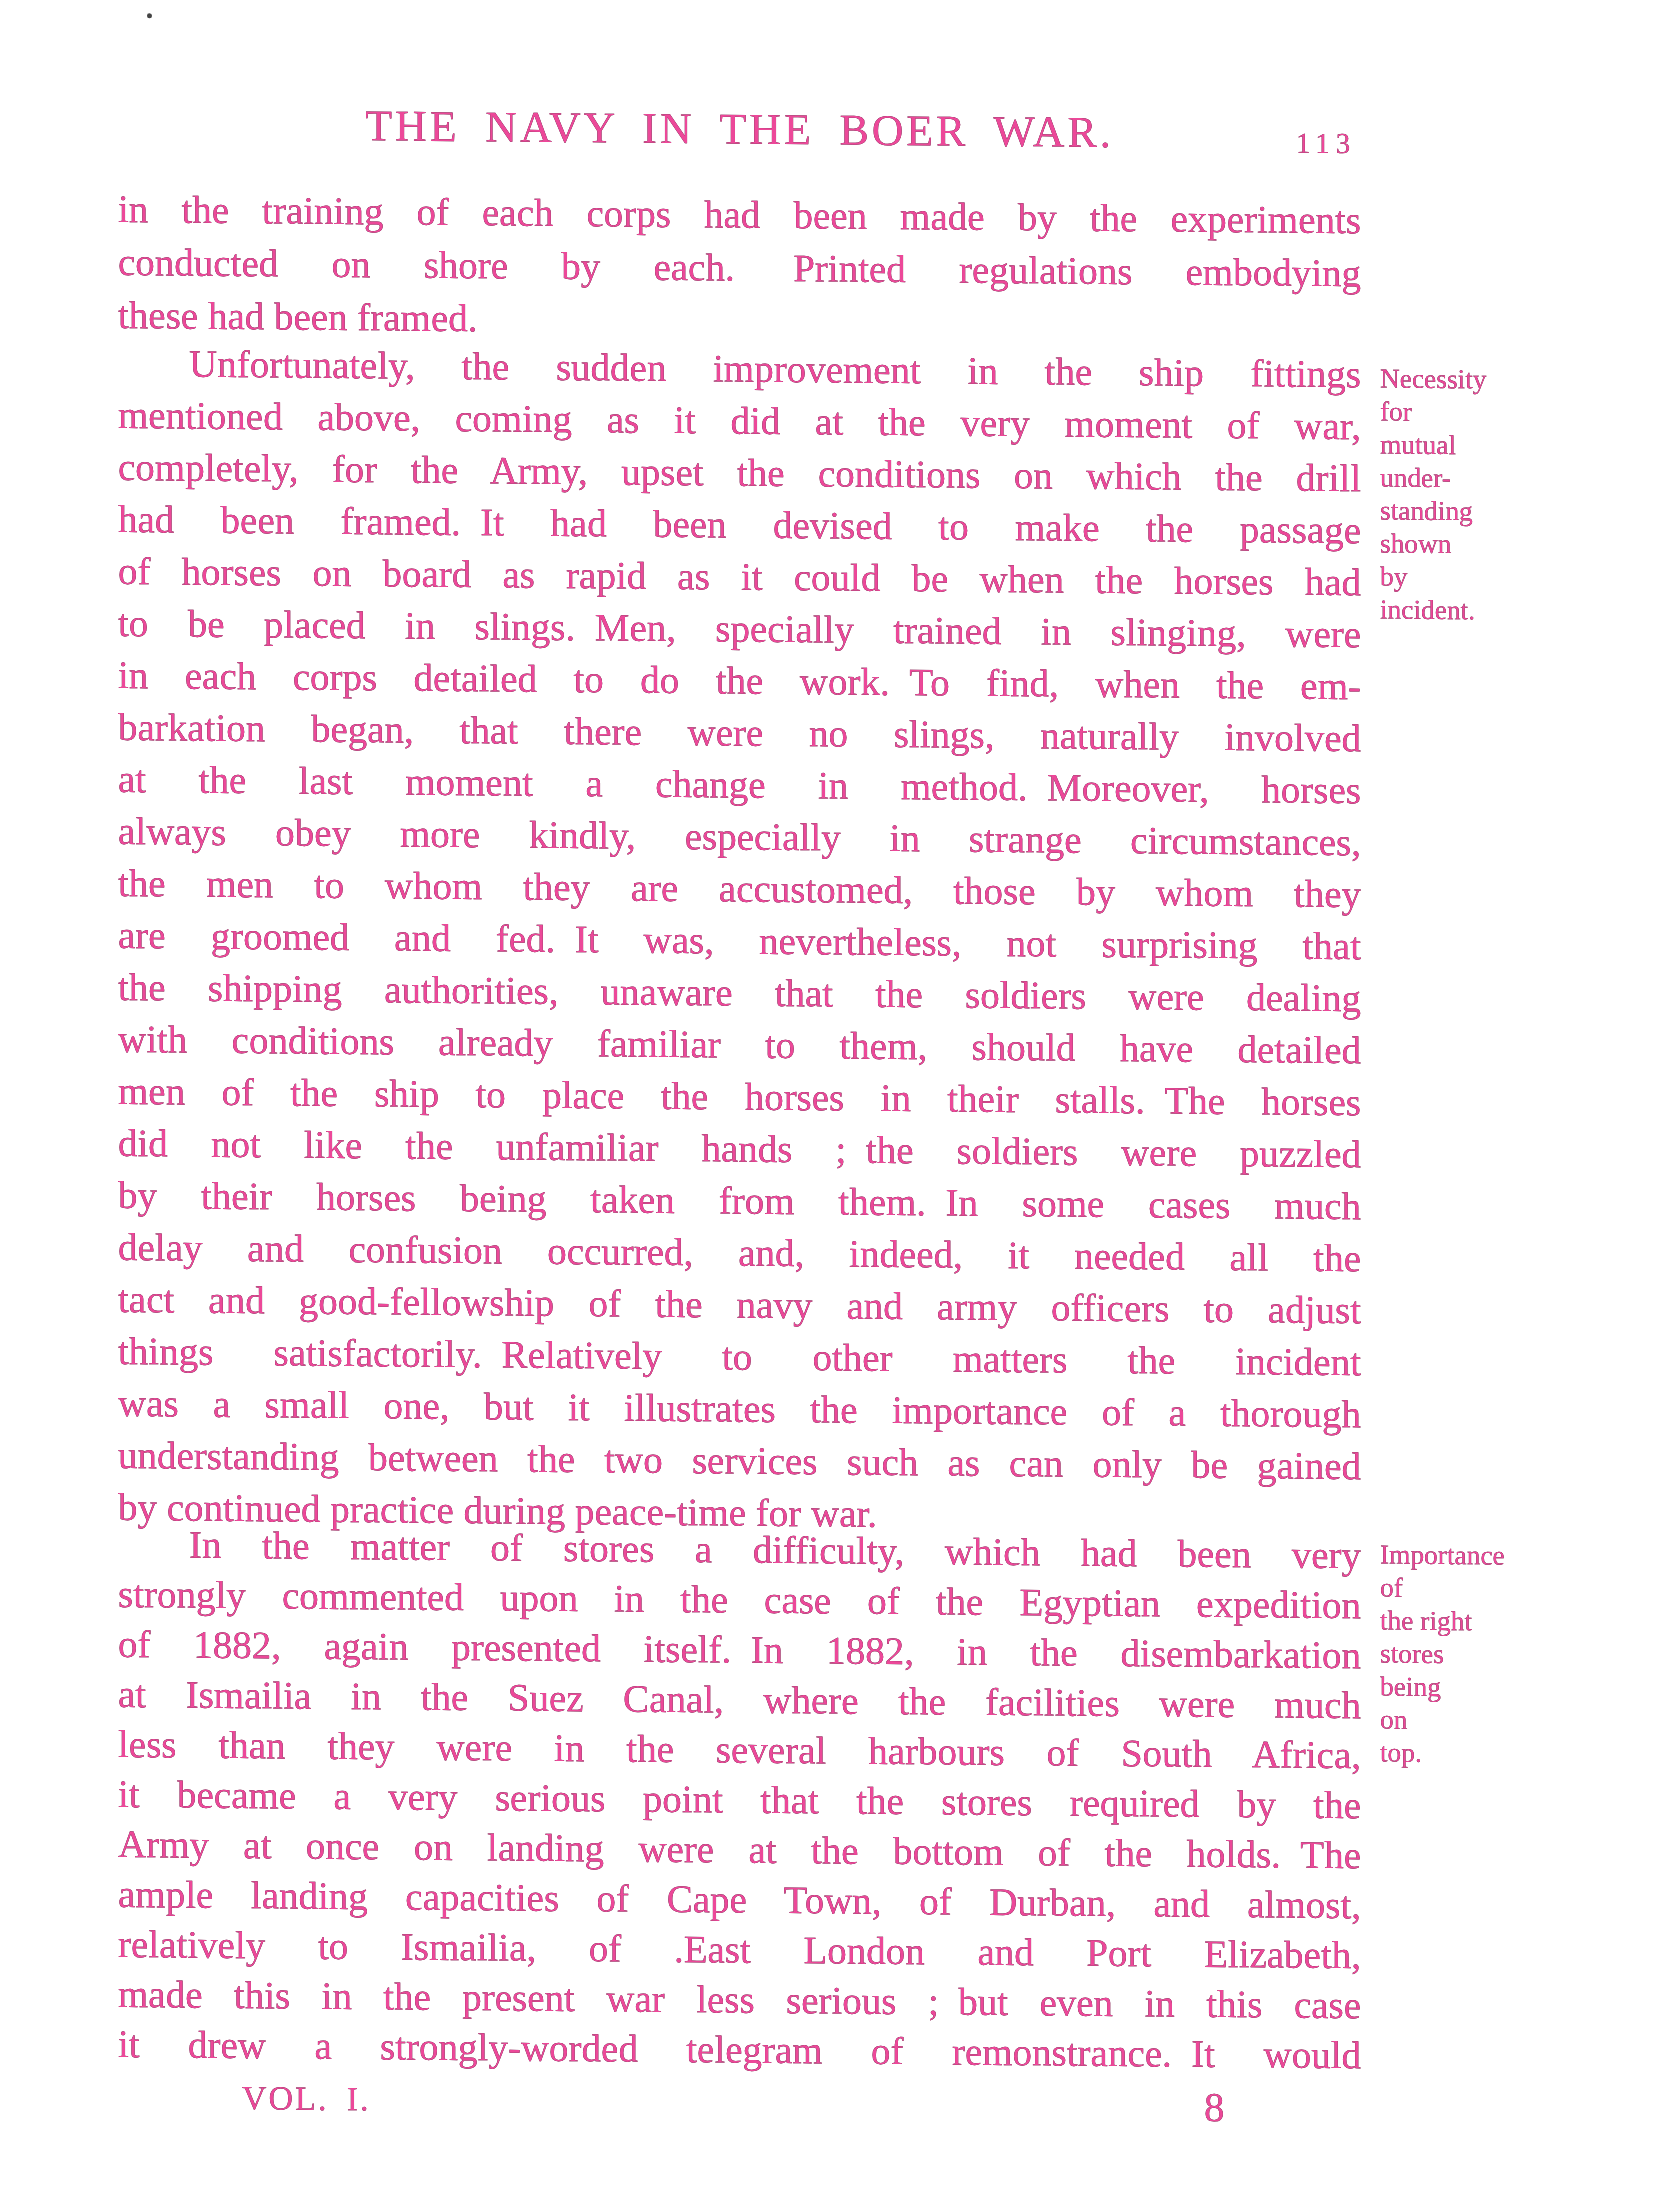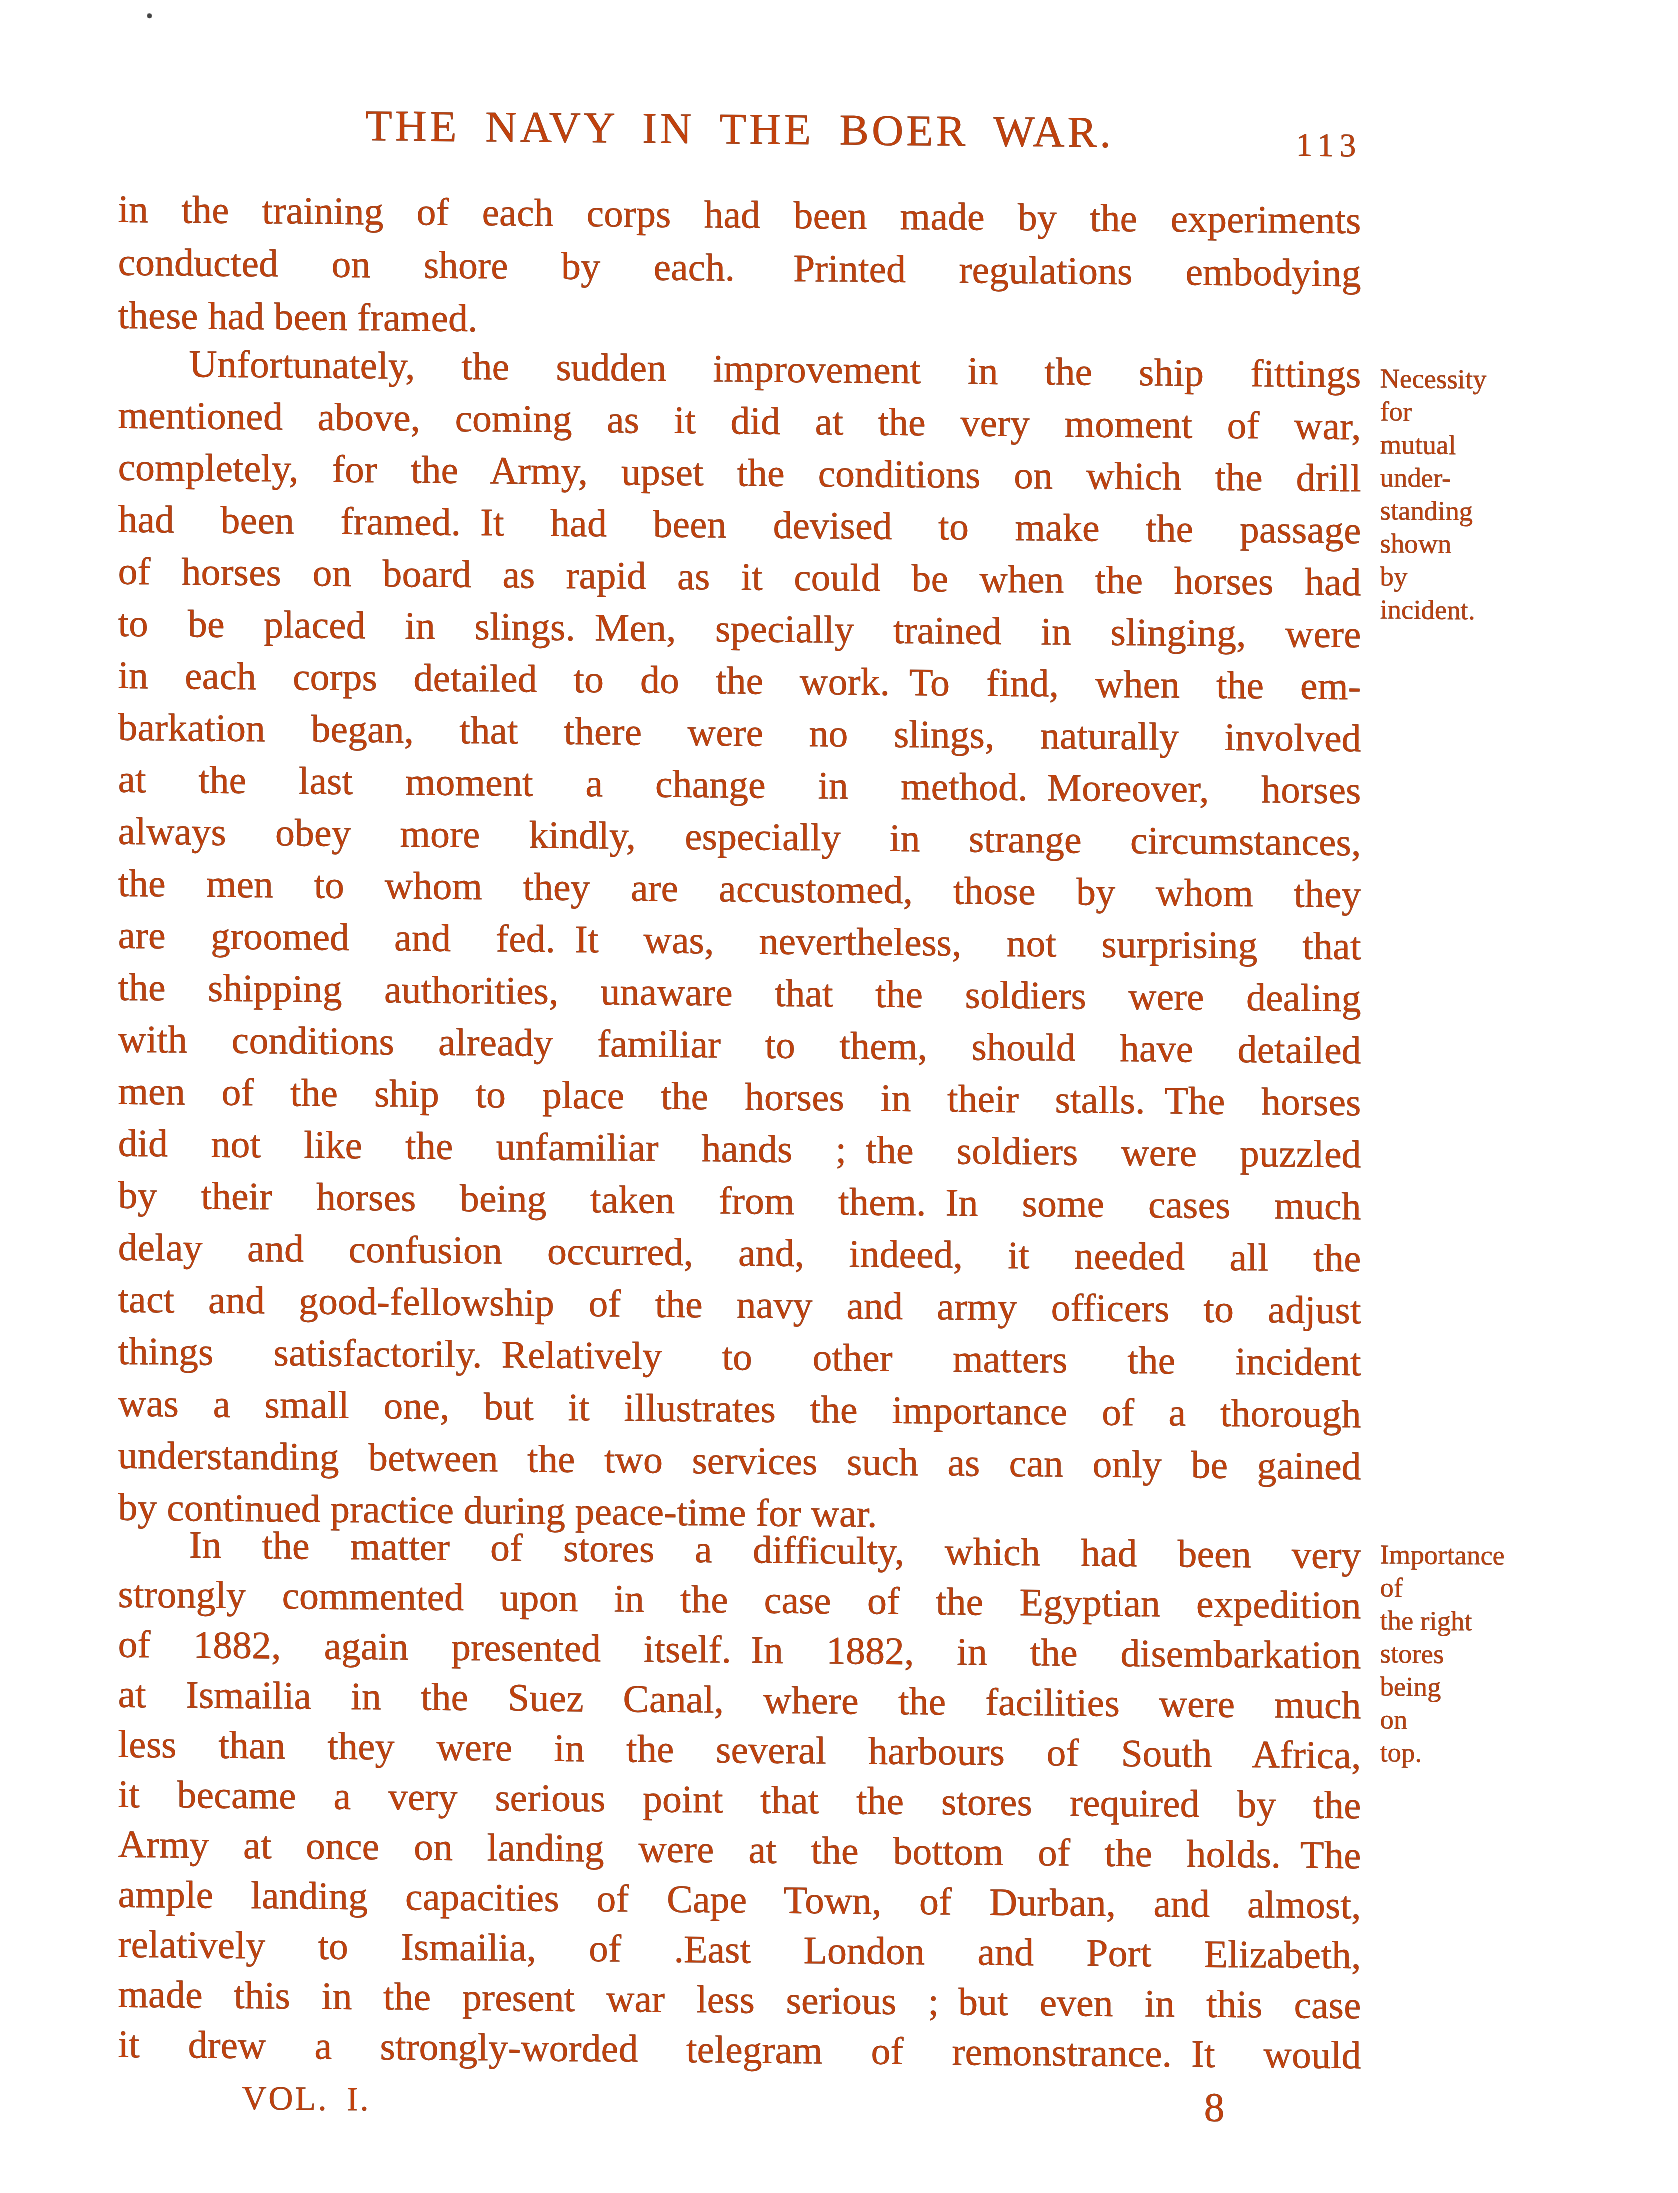--- a/index.html
+++ b/index.html
@@ -14,7 +14,7 @@
     background: #ffffff;
     overflow: hidden;
     font-family: "Liberation Serif", "DejaVu Serif", serif;
-    color: #c2410c;
+    color: #ec4899;
   }
   .skew-layer {
     position: absolute;

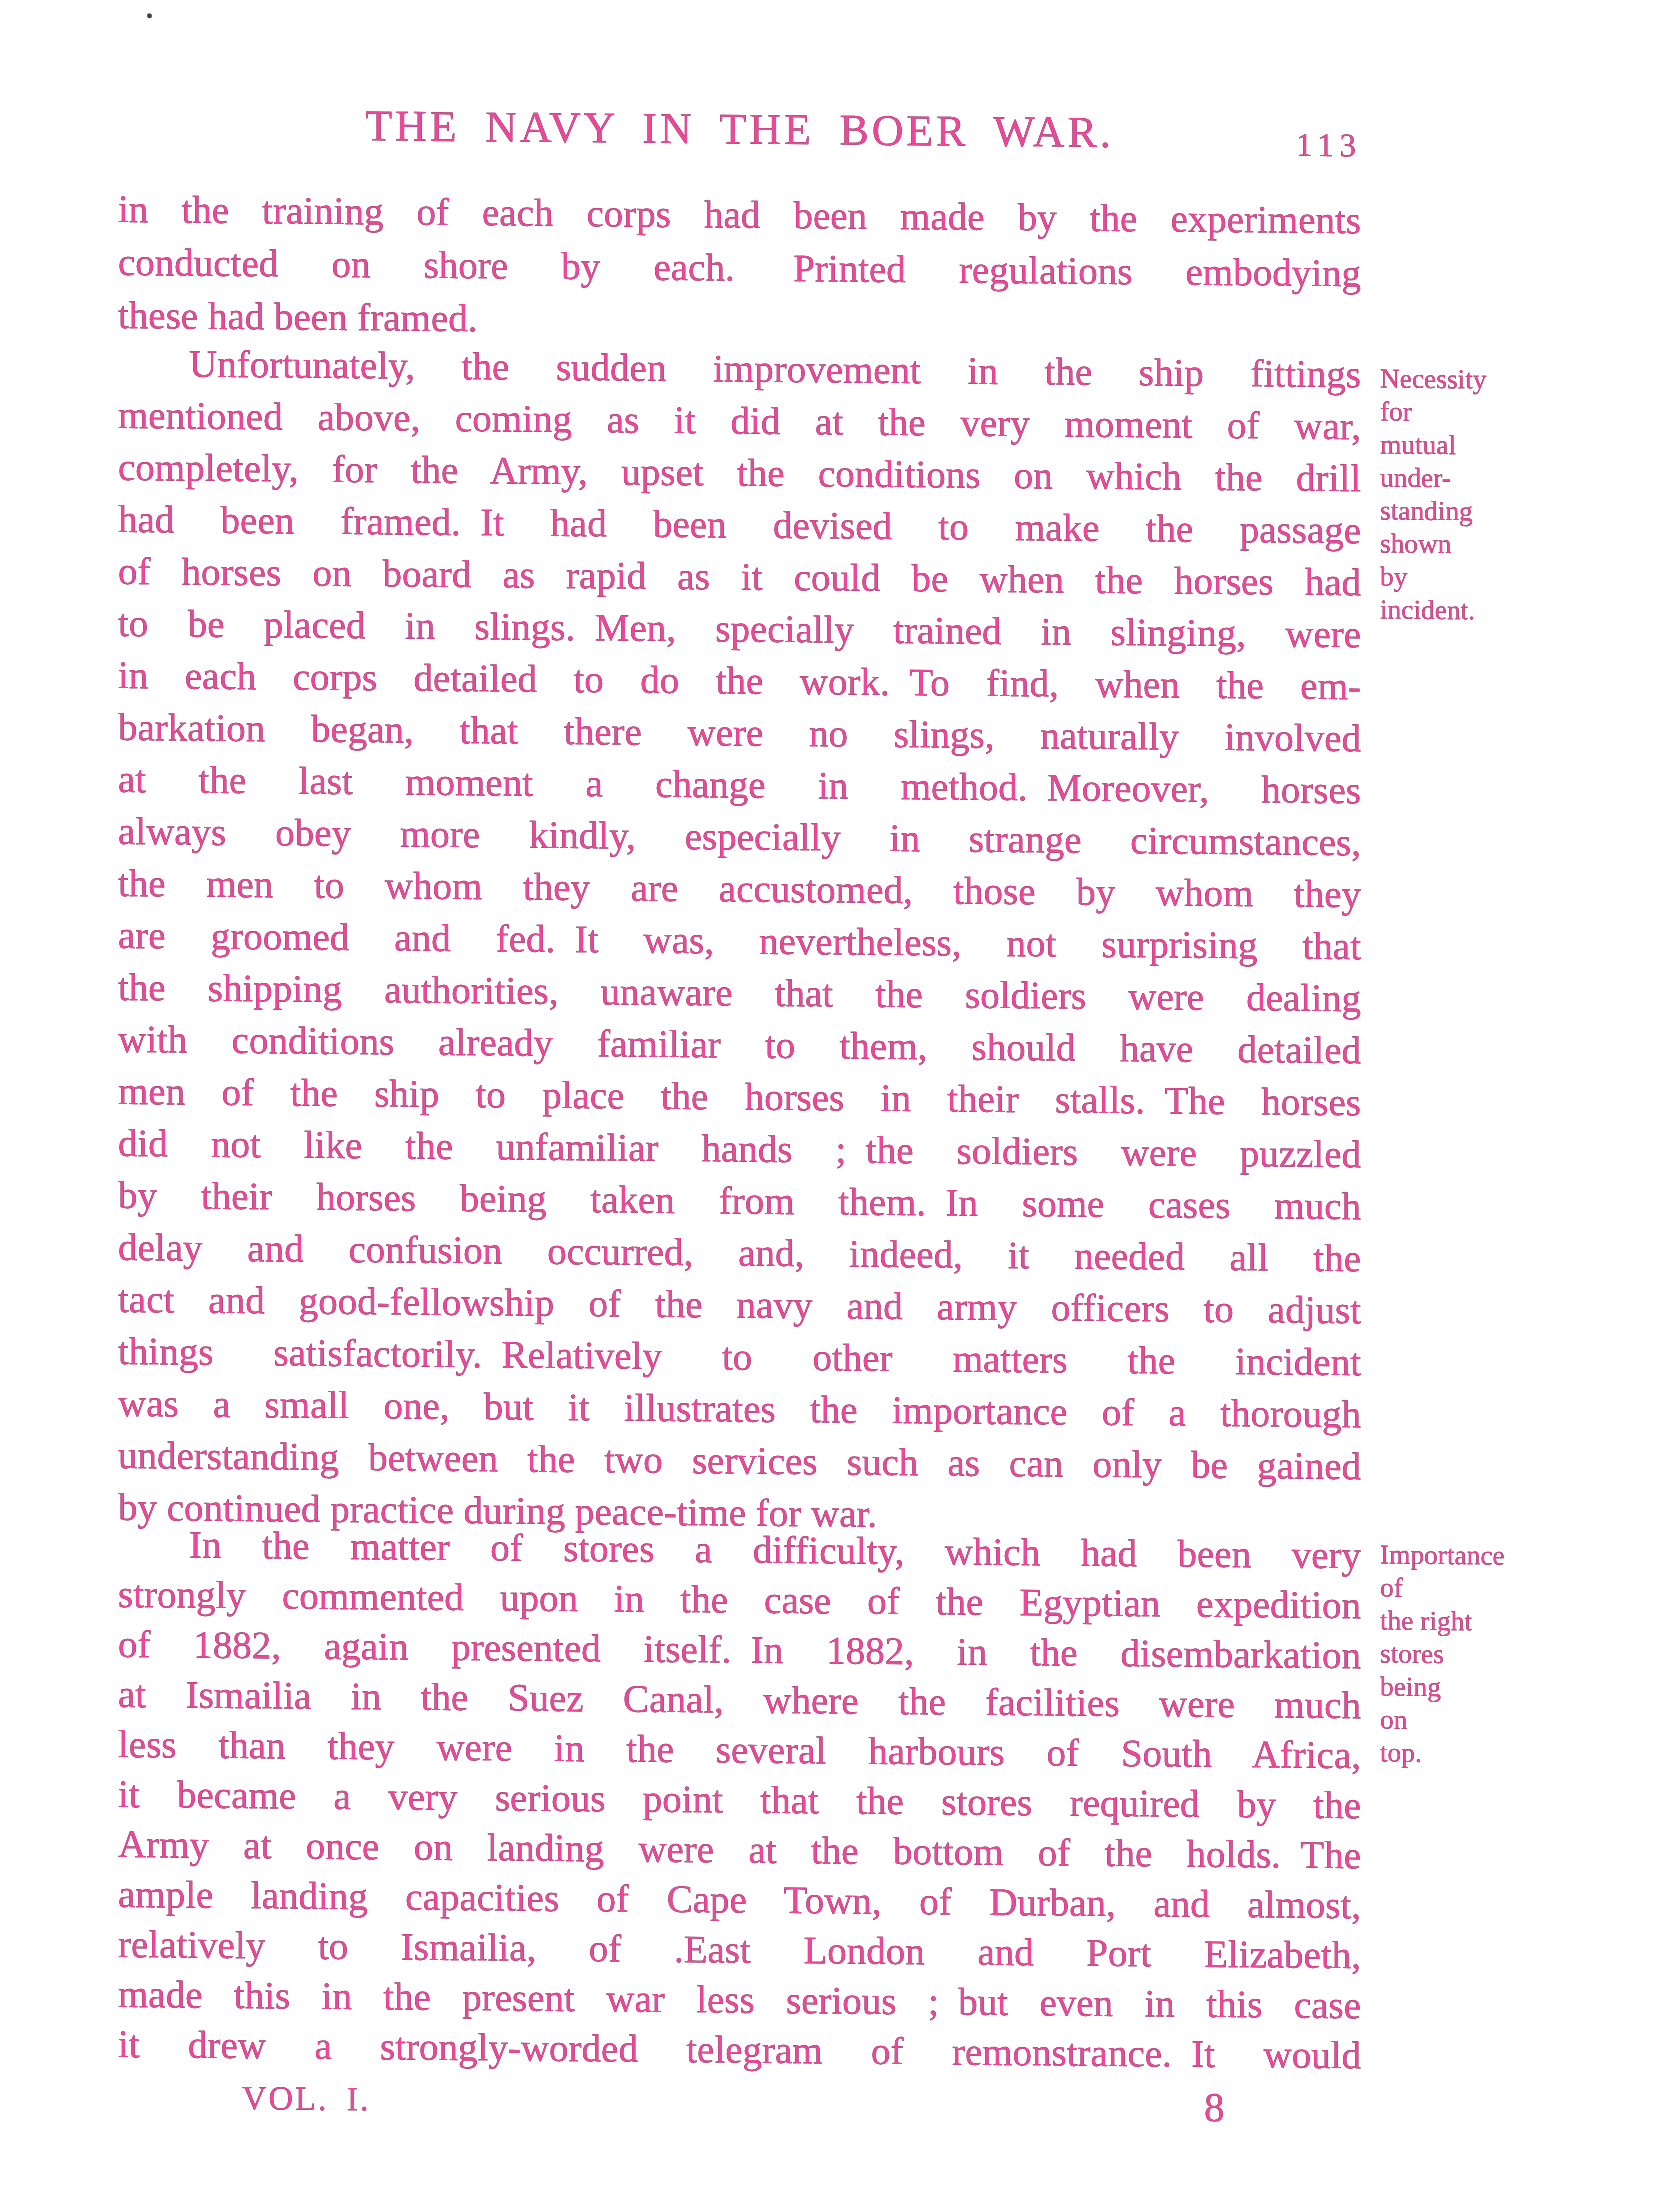--- a/index.html
+++ b/index.html
@@ -40,7 +40,7 @@
     position: absolute;
     left: 1296px;
     top: 115px;
-    font-size: 33px;
+    font-size: 29px;
     letter-spacing: 5.9px;
     text-shadow: 0 0 0.5px #101010;
   }

